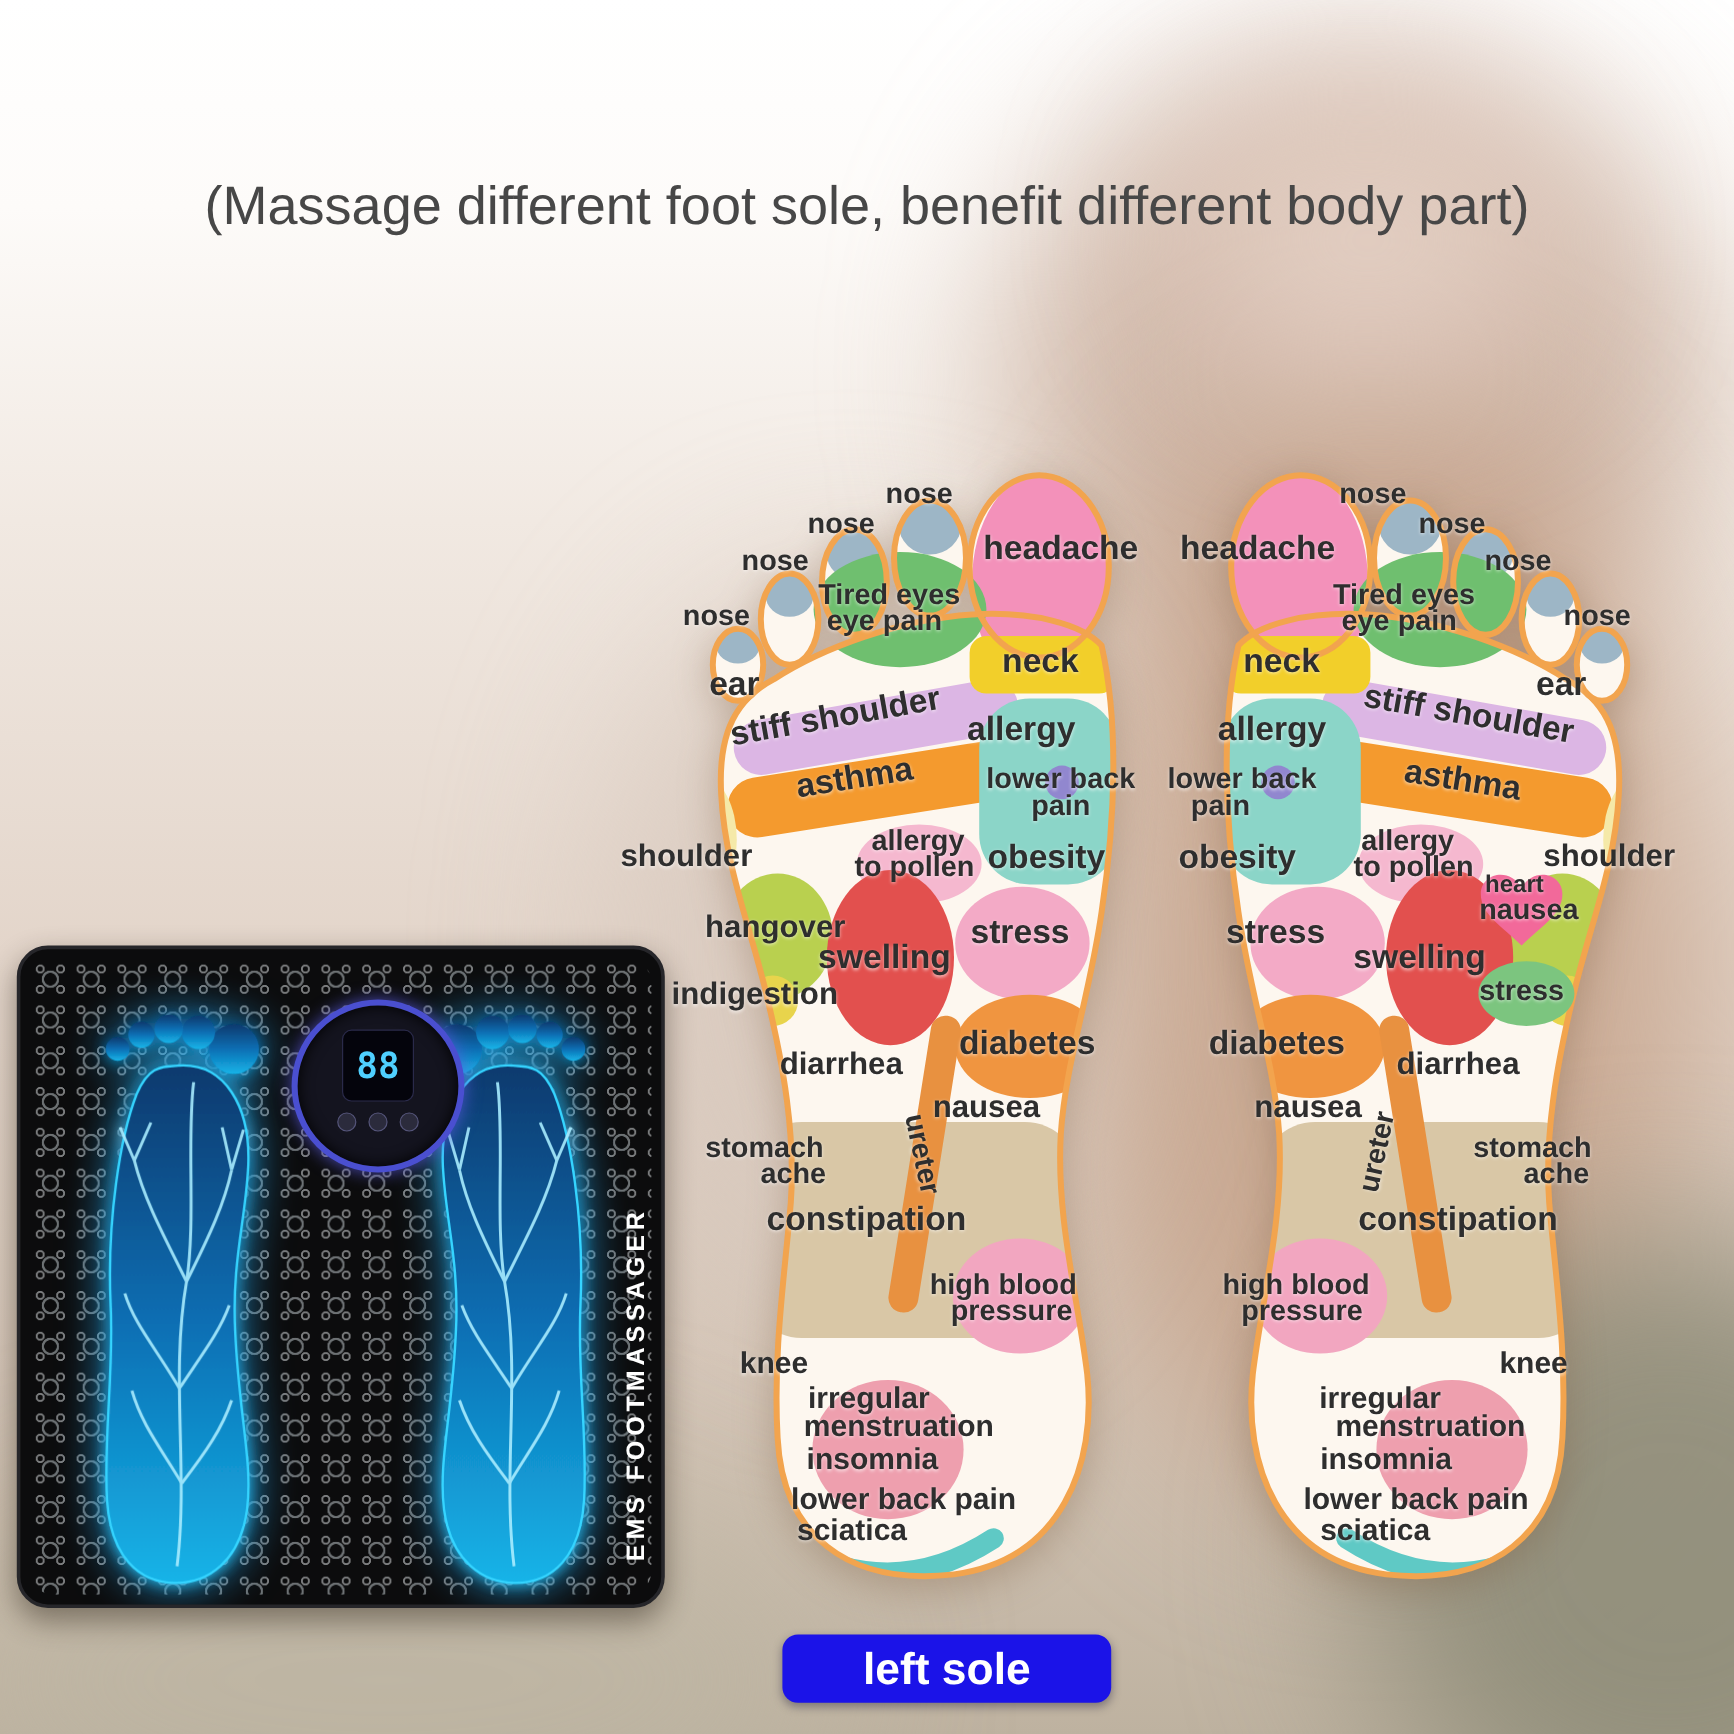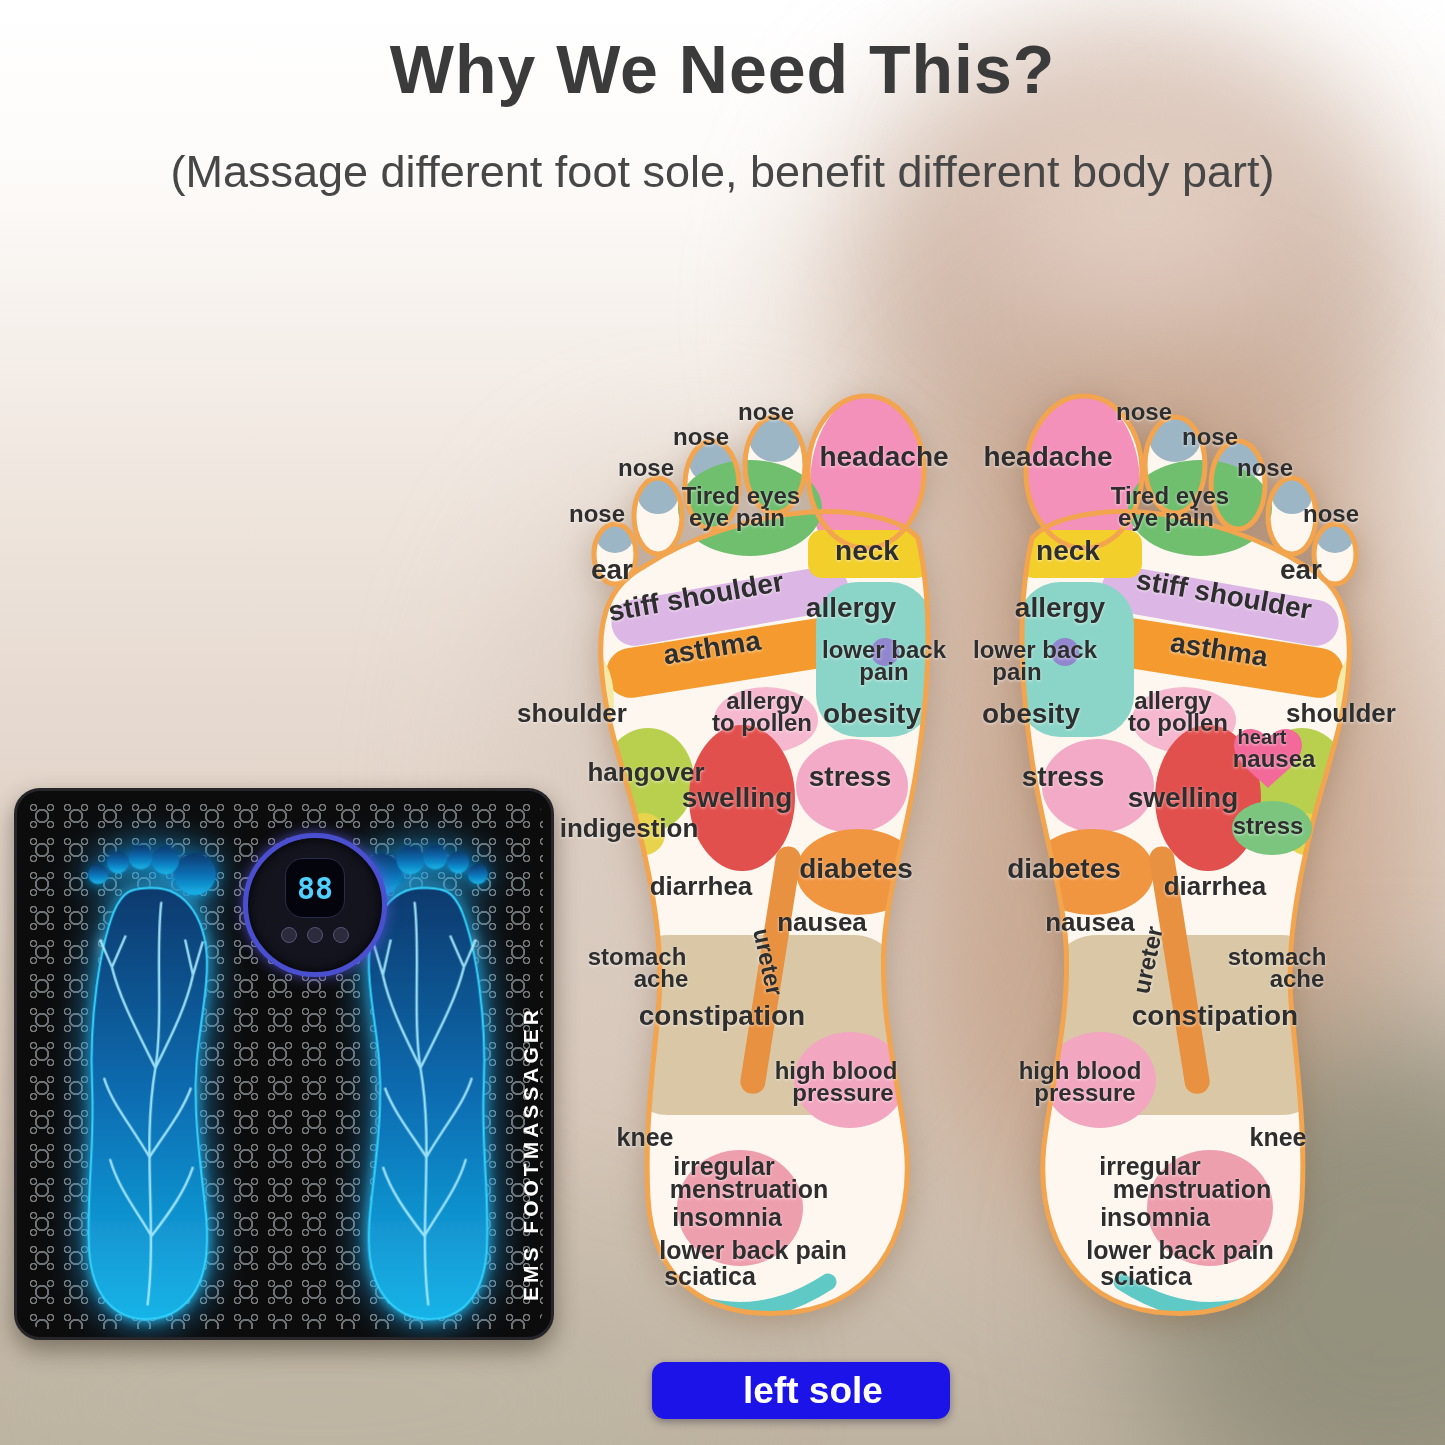--- a/index.html
+++ b/index.html
@@ -102,7 +102,6 @@
     <div class="blob b6"></div>
   </div>
 
-  <div class="title">Why We Need This?</div>
   <div class="subtitle">(Massage different foot sole, benefit different body part)</div>
 
   <svg width="0" height="0" style="position:absolute" aria-hidden="true">

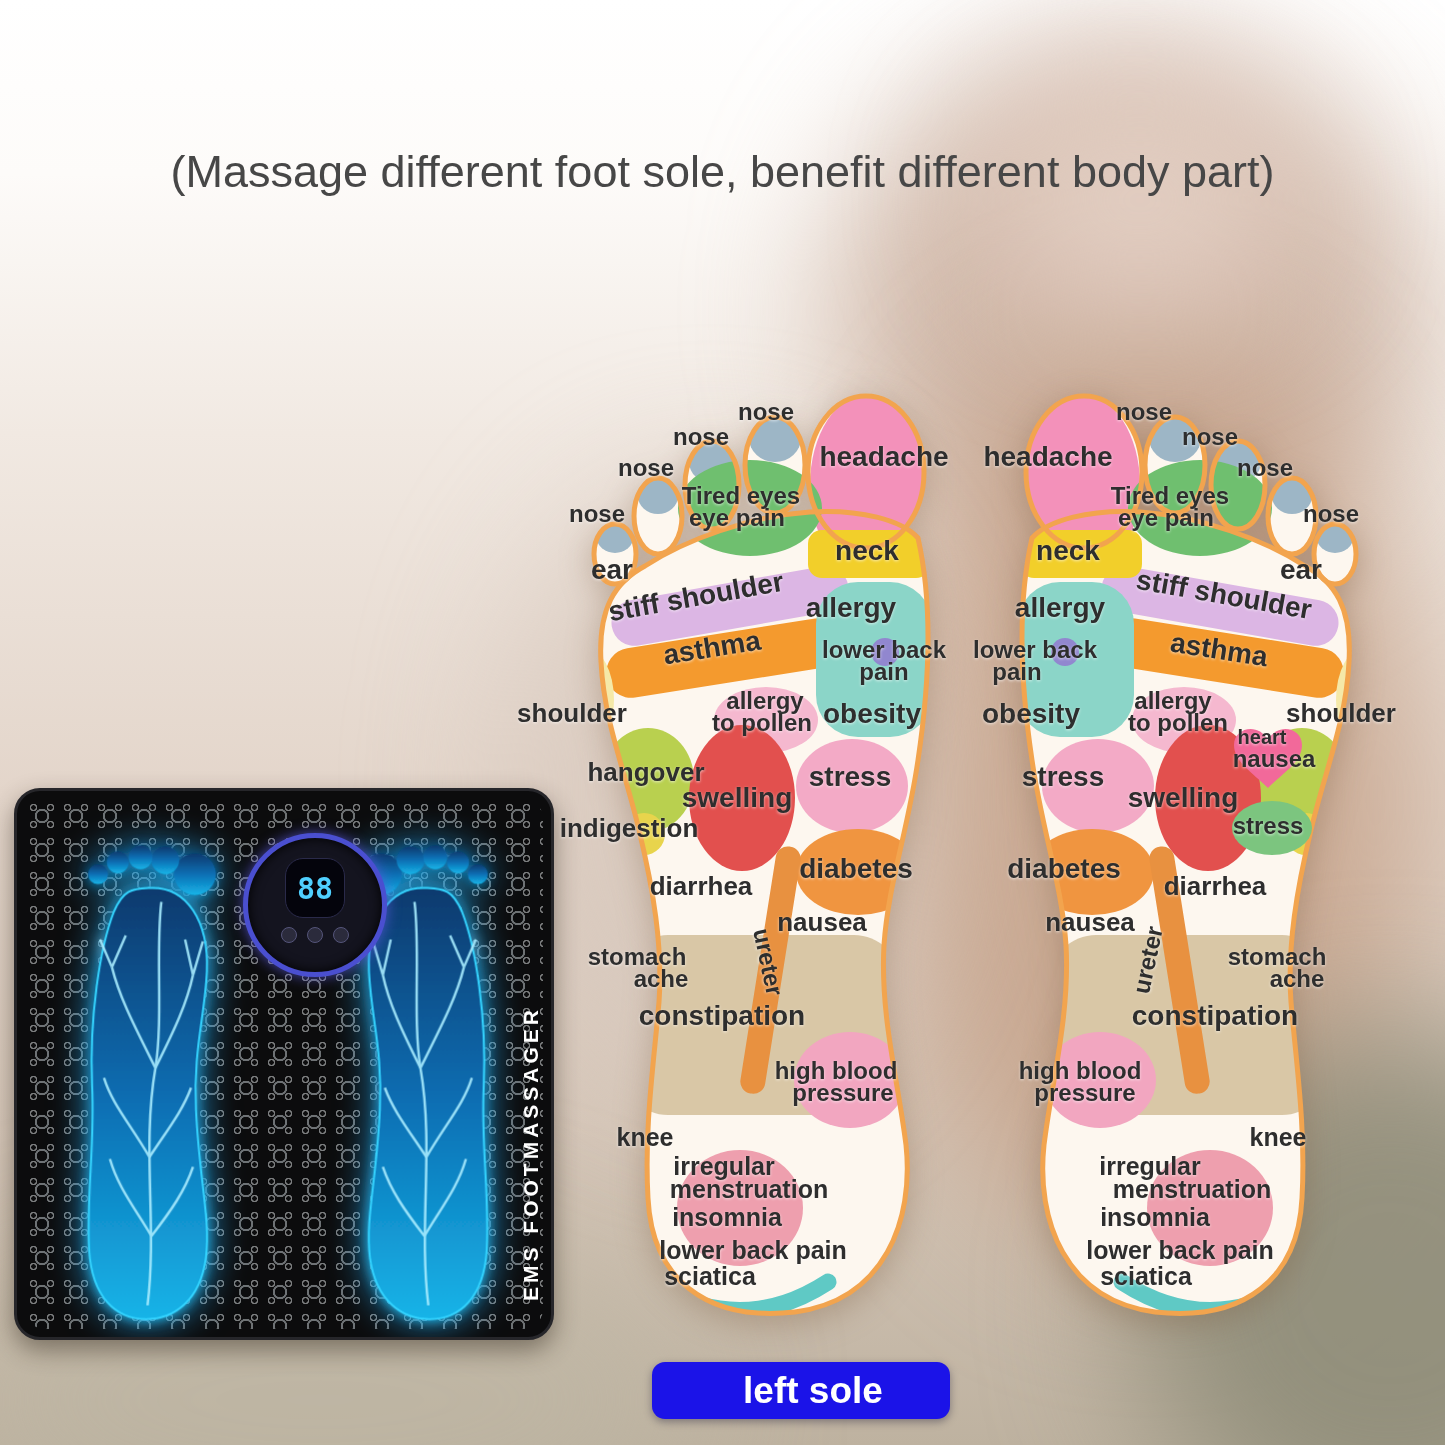--- a/index.html
+++ b/index.html
@@ -75,7 +75,7 @@
     display:flex; flex-direction:column; align-items:center; z-index:6;
   }
   .ctrl-screen {
-    margin-top:20px; width:58px; height:58px; background:#04040c; border-radius:18px;
+    margin-top:20px; width:58px; height:58px; background:#04040c; border-radius:8px;
     display:flex; align-items:center; justify-content:center;
     color:#4fd0ff; font-family:"DejaVu Sans Mono", monospace; font-size:30px; font-weight:bold;
     border:1px solid #2a2a4a;

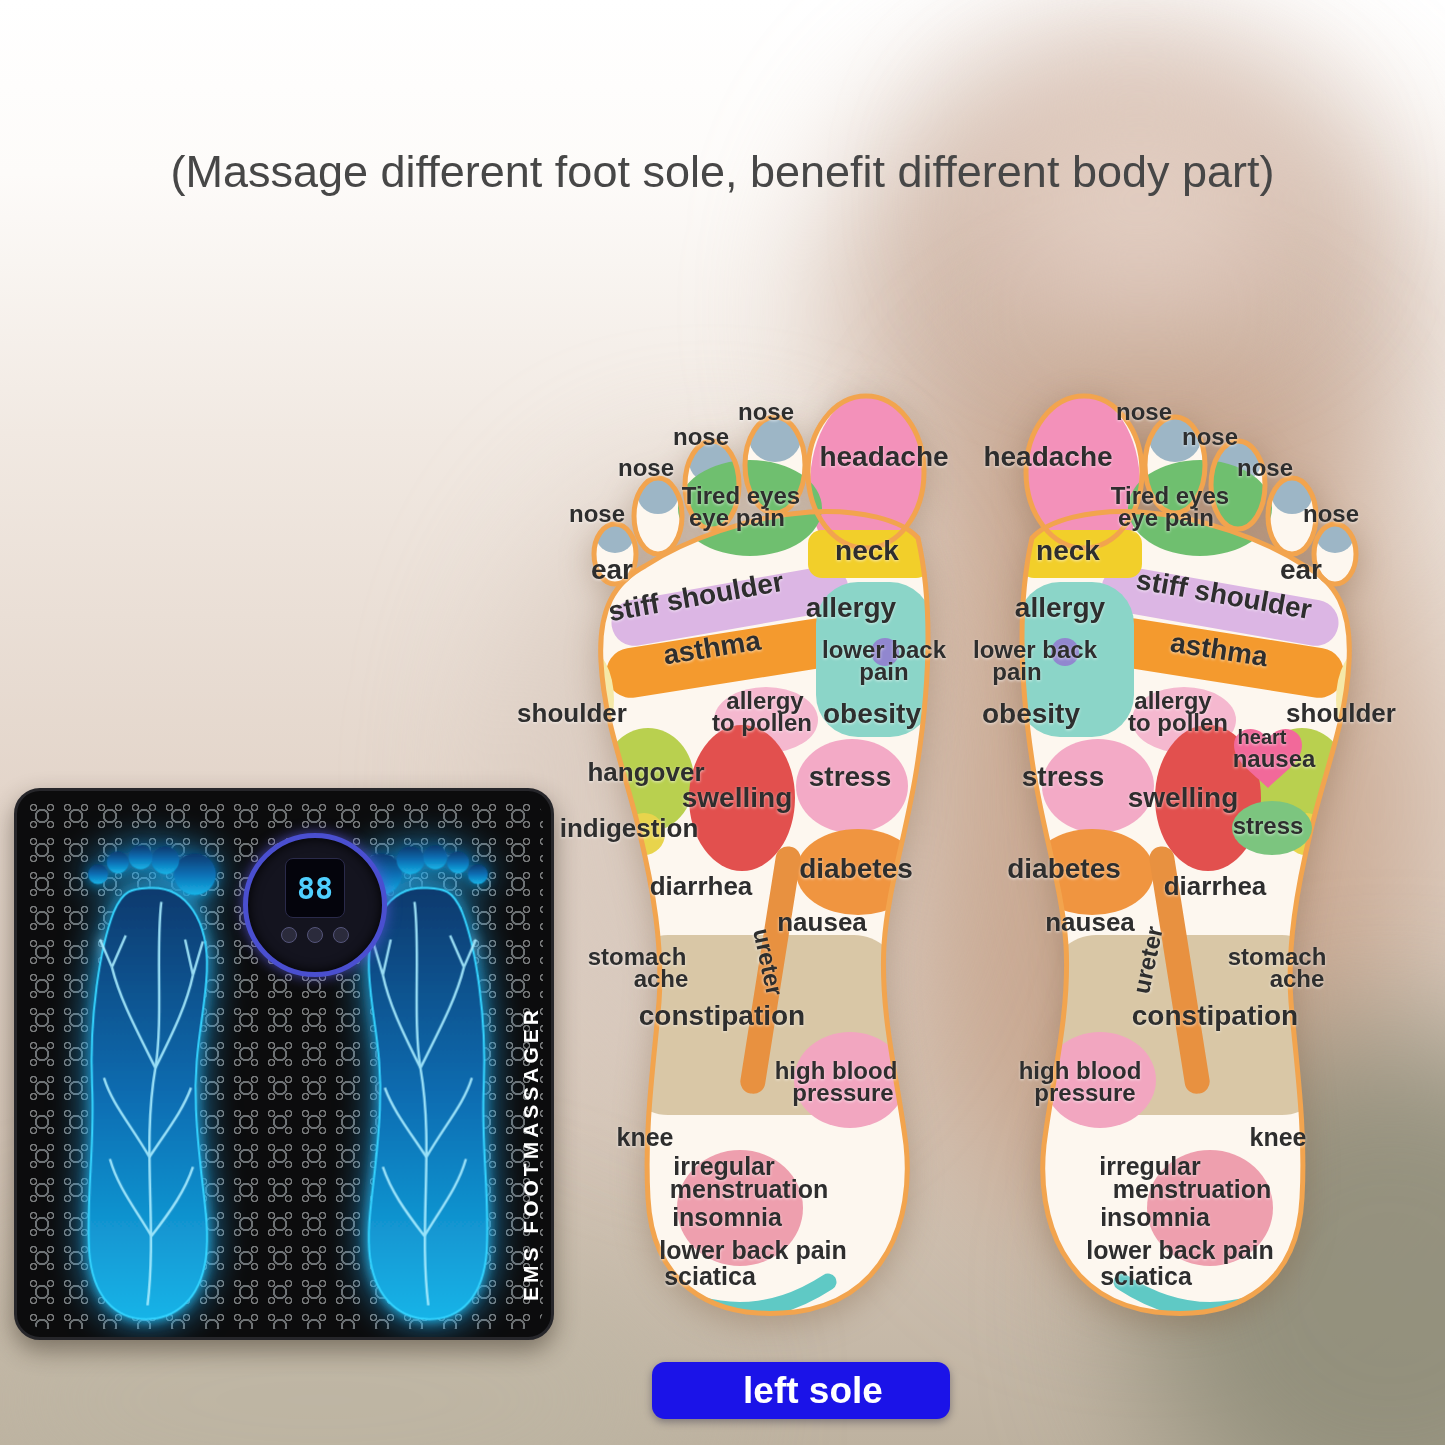--- a/index.html
+++ b/index.html
@@ -49,7 +49,7 @@
     font-size:37px; font-weight:bold;
     box-shadow:0 3px 8px rgba(0,0,40,.35);
   }
-  #left-sole  { left:652px; width:274px;padding-left:24px; }
+  #left-sole  { left:652px; width:274px; }
   #right-sole { left:1064px; width:242px; }
 
   

